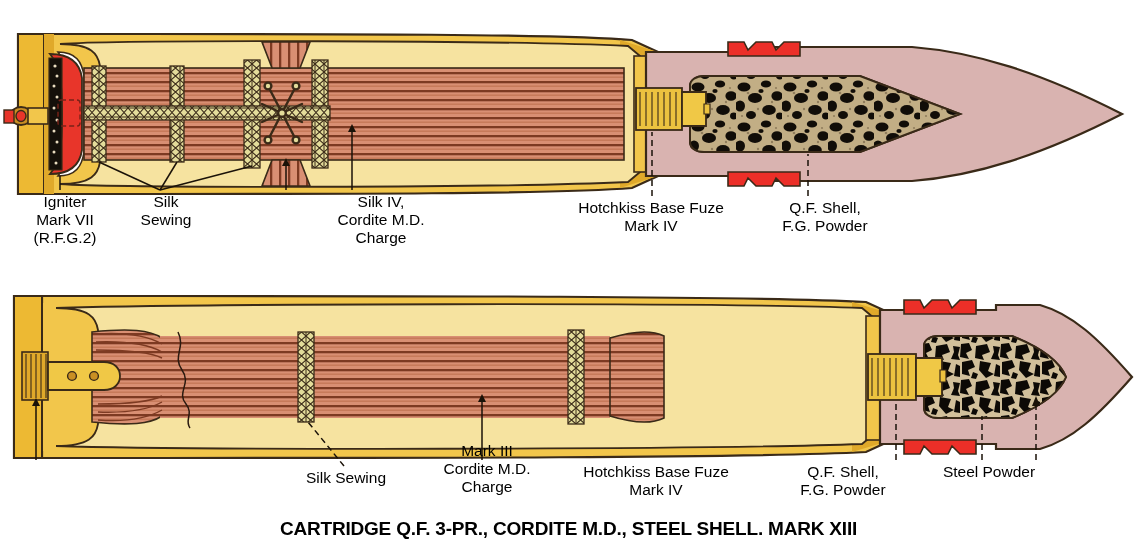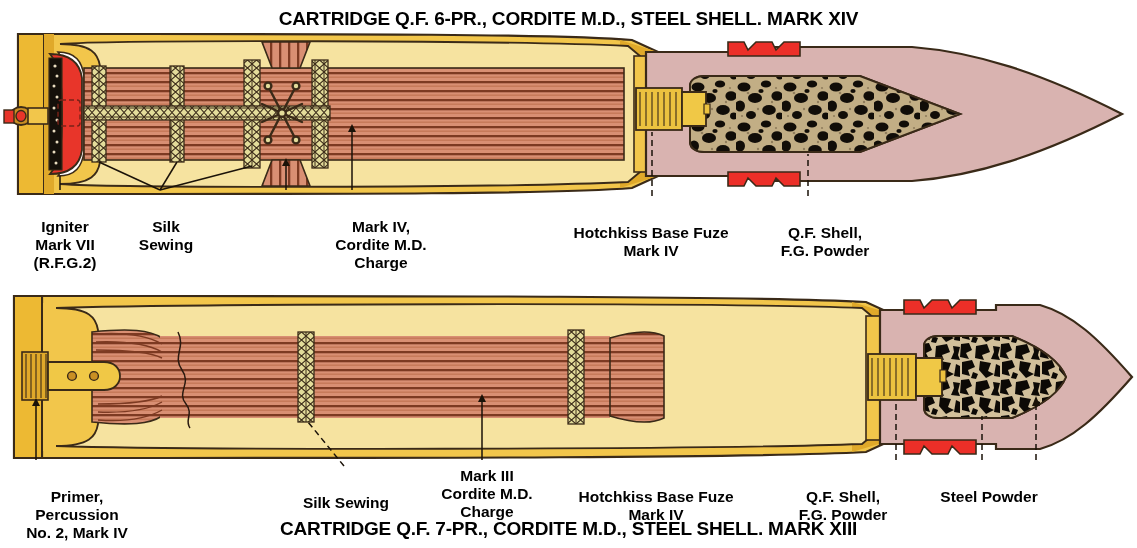--- a/index.html
+++ b/index.html
@@ -31,7 +31,6 @@
 
 <div class="stage">
 
-  <div class="title" id="title-top">CARTRIDGE Q.F. 6-PR., CORDITE M.D., STEEL SHELL. MARK XIV</div>
 
   <svg width="1137" height="548" viewBox="0 0 1137 548">
     <defs>

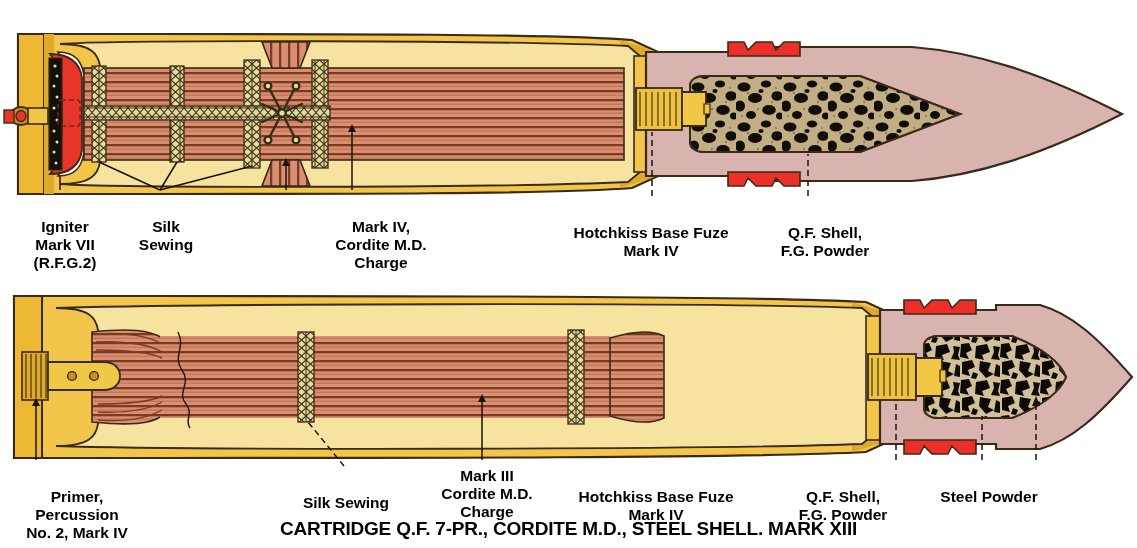--- a/index.html
+++ b/index.html
@@ -20,8 +20,8 @@
   #title-bottom{top:518px;}
 
   .label{
-    position:absolute;font-weight:bold;font-size:15.5px;
-    line-height:1.16;text-align:center;white-space:pre-line;margin-top:25px;
+    position:absolute;font-weight:normal;font-size:15.5px;
+    line-height:1.16;text-align:center;white-space:pre-line;
   }
 
   svg{position:absolute;left:0;top:0;}

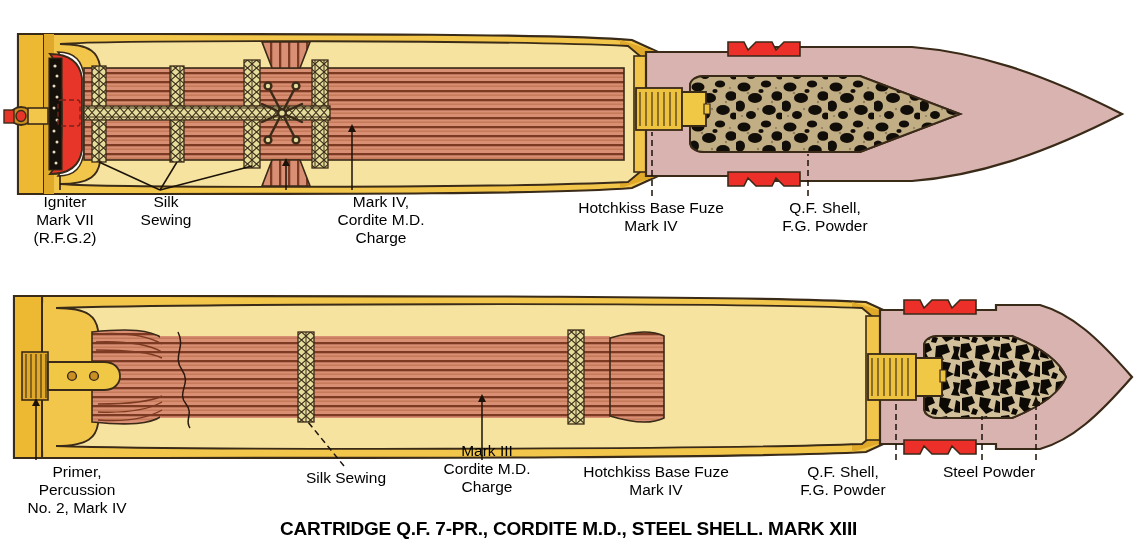--- a/index.html
+++ b/index.html
@@ -348,7 +348,7 @@
 Sewing</div>
 
 
-  <div class="label" style="left:318px;top:193px;width:126px;">Mark IV,
+  <div class="label" style="left:318px;top:193px;width:126px;">Silk IV,
 Cordite M.D.
 Charge</div>
 

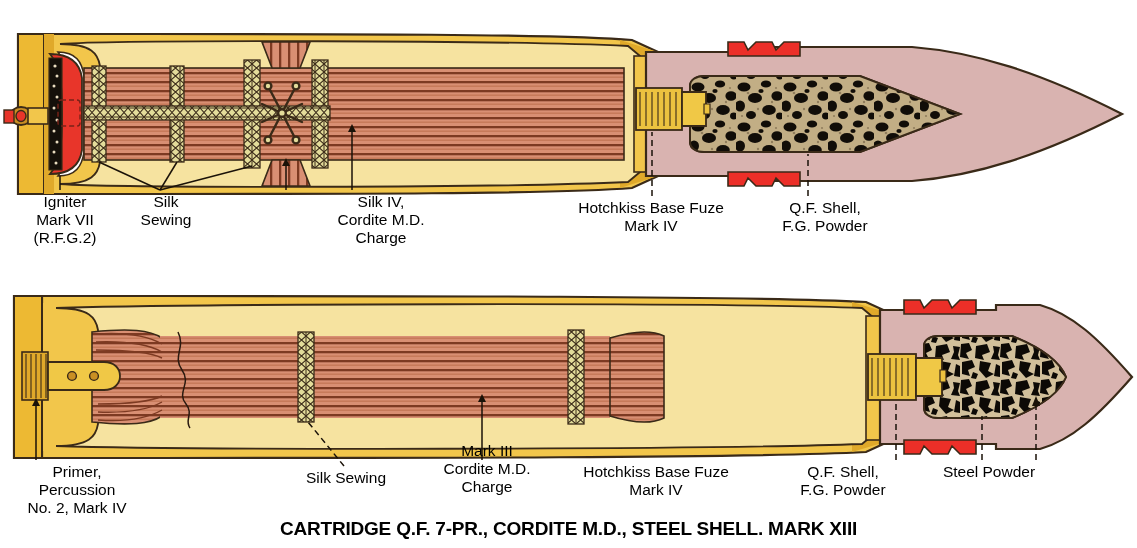--- a/index.html
+++ b/index.html
@@ -358,9 +358,6 @@
   <div class="label" style="left:762px;top:199px;width:126px;">Q.F. Shell,
 F.G. Powder</div>
 
-  <div class="label" style="left:6px;top:463px;width:142px;">Primer,
-Percussion
-No. 2, Mark IV</div>
 
   <div class="label" style="left:285px;top:469px;width:122px;">Silk Sewing</div>
 

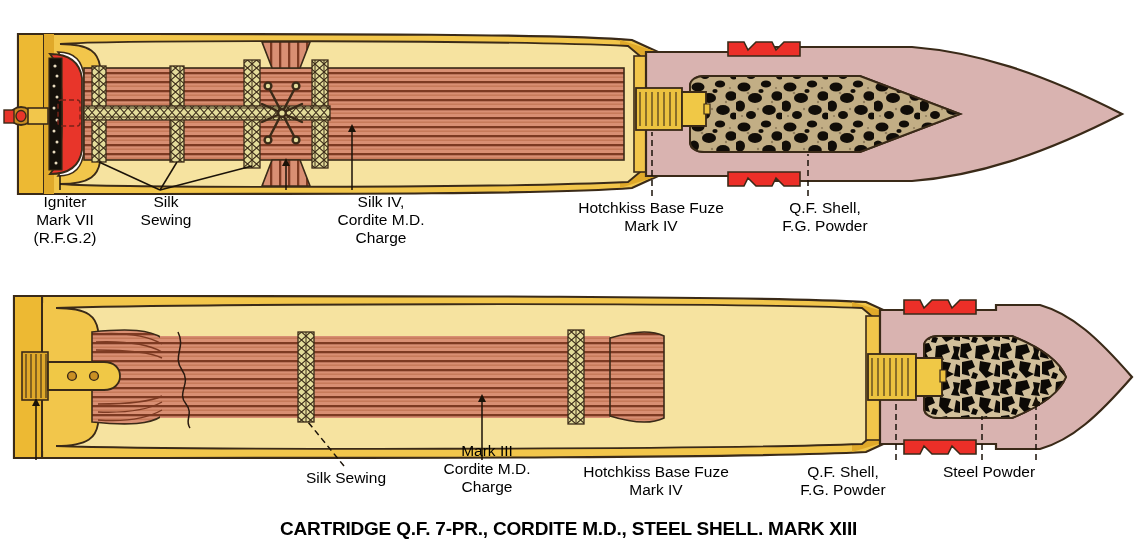--- a/index.html
+++ b/index.html
@@ -373,7 +373,7 @@
 
   <div class="label" style="left:930px;top:463px;width:118px;">Steel Powder</div>
 
-  <div class="title" id="title-bottom">CARTRIDGE Q.F. 7-PR., CORDITE M.D., STEEL SHELL. MARK XIII</div>
+  <div class="title" id="title-bottom">CARTRIDGE Q.F. 3-PR., CORDITE M.D., STEEL SHELL. MARK XIII</div>
 
 </div>
 

